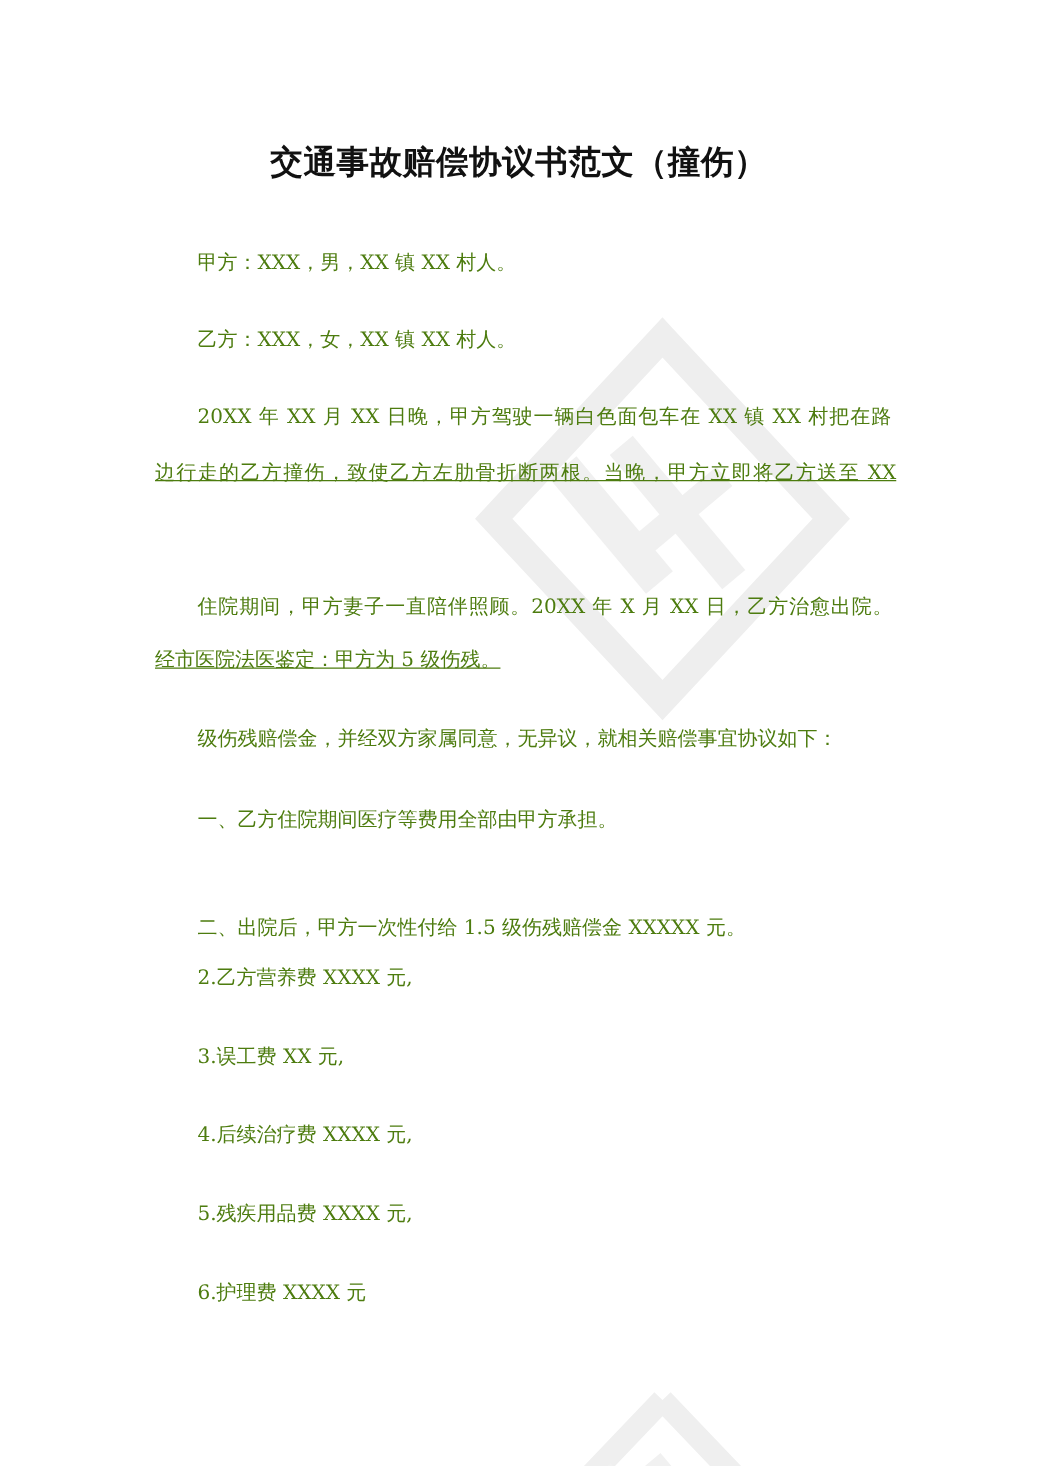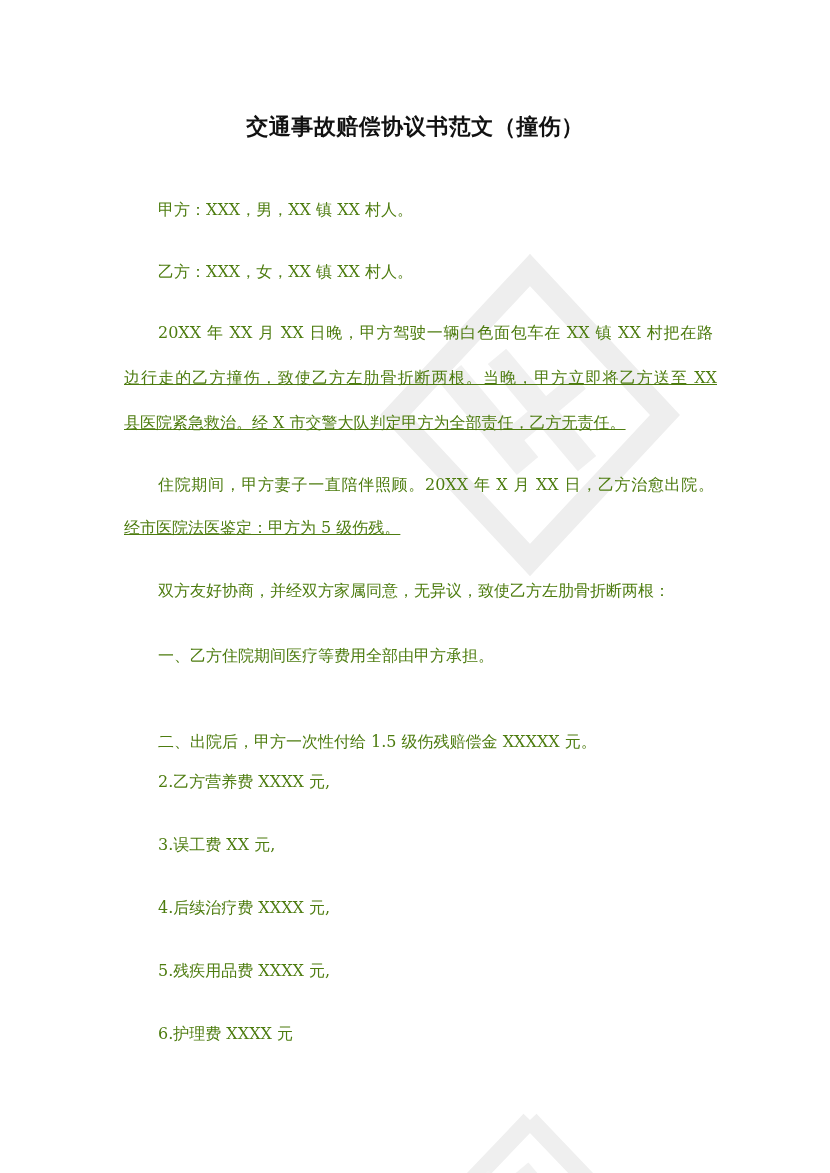--- a/index.html
+++ b/index.html
@@ -37,7 +37,7 @@
       text-align: center;
       font-family: "DejaVu Sans", "Liberation Sans", sans-serif;
       font-weight: bold;
-      font-size: 22px;
+      font-size: 26px;
       letter-spacing: 0.5px;
       color: #111111;
       z-index: 1;

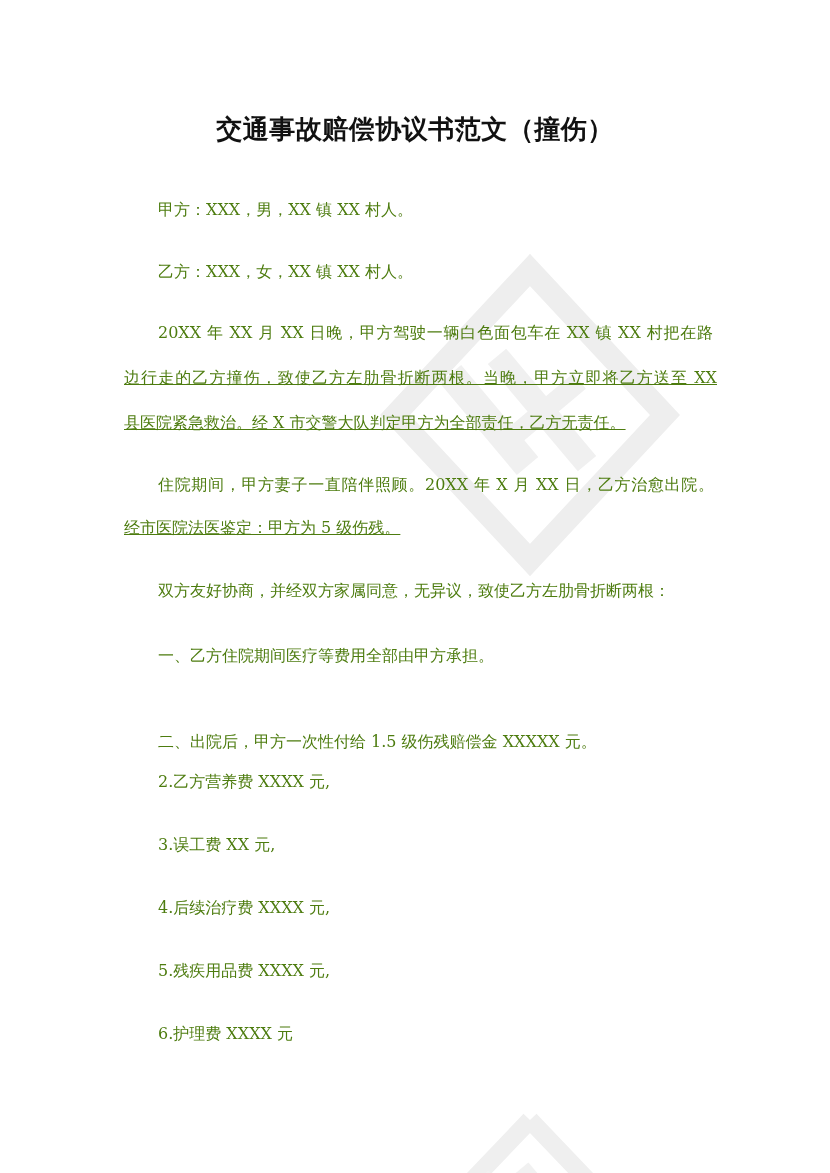--- a/index.html
+++ b/index.html
@@ -91,7 +91,6 @@
 
   <div class="line indent" style="top:323px; width:555px; text-align:justify; text-align-last:justify;">20XX 年 XX 月 XX 日晚，甲方驾驶一辆白色面包车在 XX 镇 XX 村把在路</div>
   <div class="line flush justified" style="top:368px;">边行走的乙方撞伤，致使乙方左肋骨折断两根。当晚，甲方立即将乙方送至 XX</div>
-  <div class="line flush" style="top:413px;">县医院紧急救治。经 X 市交警大队判定甲方为全部责任，乙方无责任。</div>
 
   <div class="line indent" style="top:475px; width:556px; text-align:justify; text-align-last:justify;">住院期间，甲方妻子一直陪伴照顾。20XX 年 X 月 XX 日，乙方治愈出院。</div>
   <div class="line flush" style="top:518px;">经市医院法医鉴定：甲方为 5 级伤残。</div>

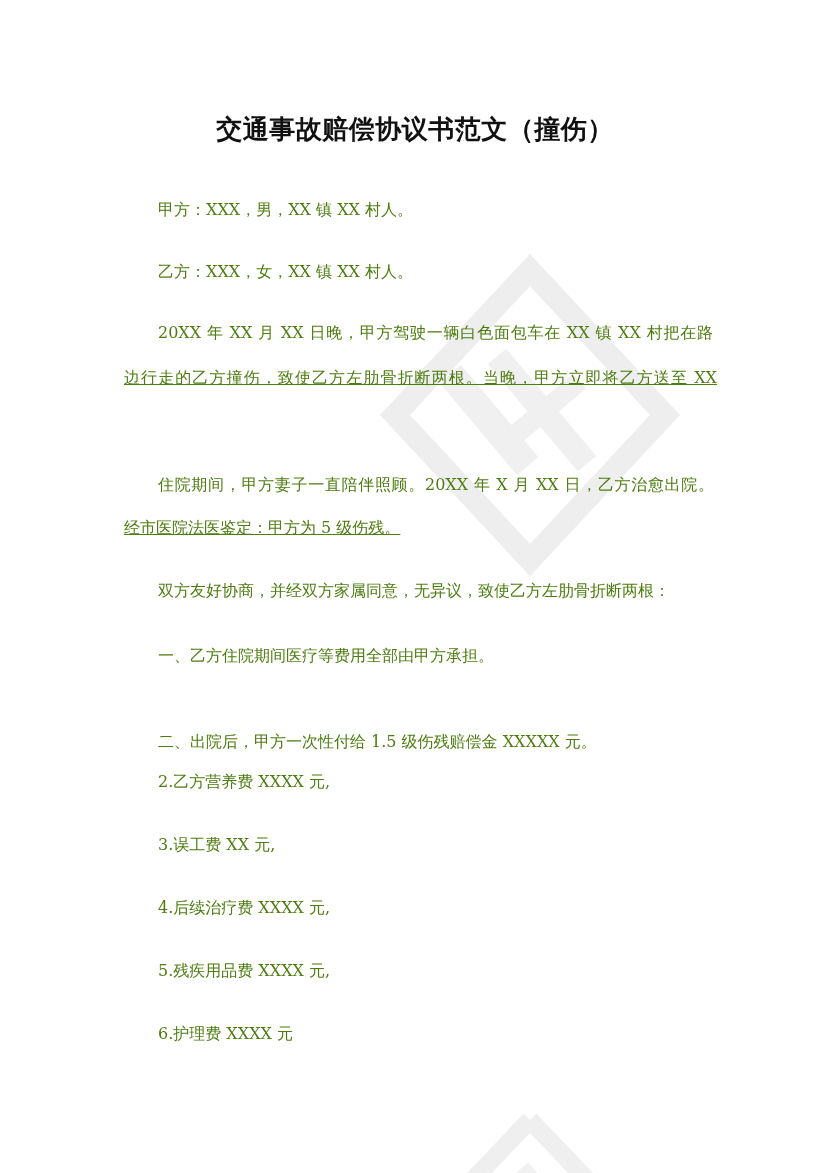--- a/index.html
+++ b/index.html
@@ -95,7 +95,7 @@
   <div class="line indent" style="top:475px; width:556px; text-align:justify; text-align-last:justify;">住院期间，甲方妻子一直陪伴照顾。20XX 年 X 月 XX 日，乙方治愈出院。</div>
   <div class="line flush" style="top:518px;">经市医院法医鉴定：甲方为 5 级伤残。</div>
 
-  <div class="line indent" style="top:581px;">双方友好协商，并经双方家属同意，无异议，致使乙方左肋骨折断两根：</div>
+  <div class="line indent" style="top:581px;">级伤残赔偿金，并经双方家属同意，无异议，就相关赔偿事宜协议如下：</div>
 
   <div class="line indent" style="top:646px;">一、乙方住院期间医疗等费用全部由甲方承担。</div>
   <div class="line indent" style="top:732px;">二、出院后，甲方一次性付给 1.5 级伤残赔偿金 XXXXX 元。</div>

